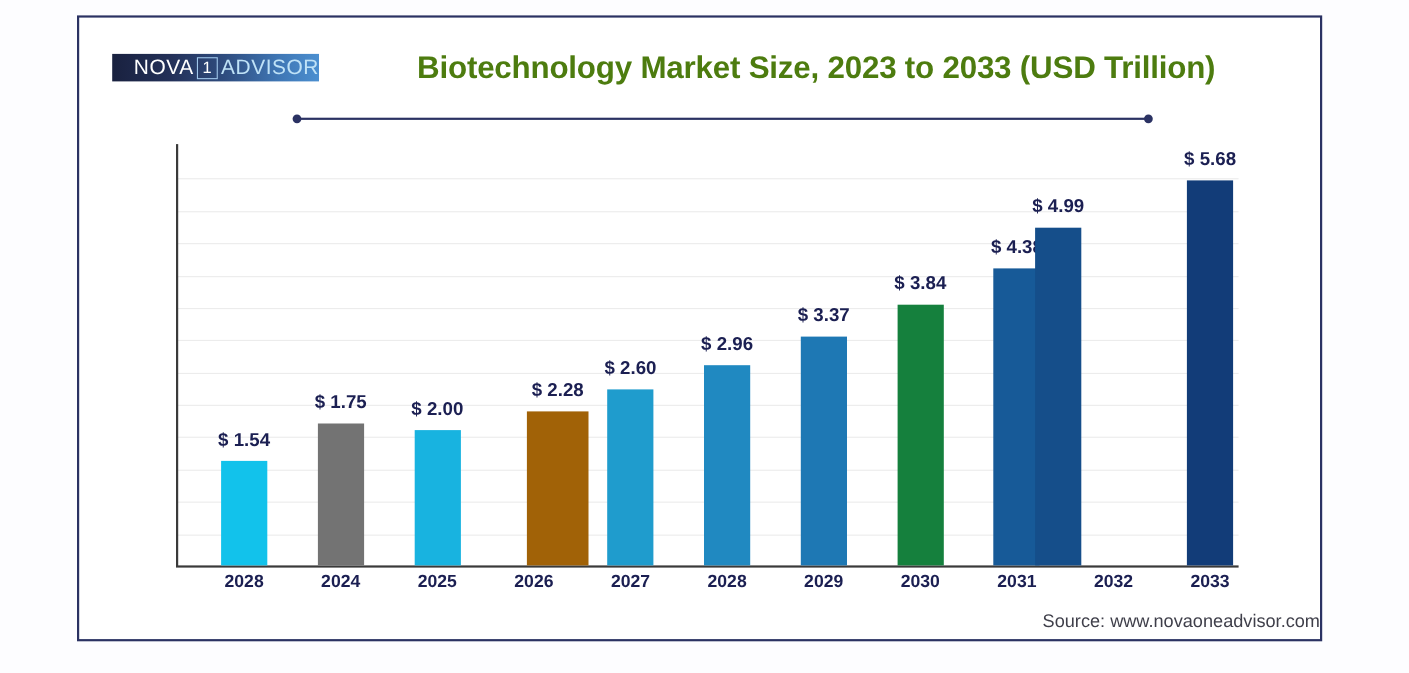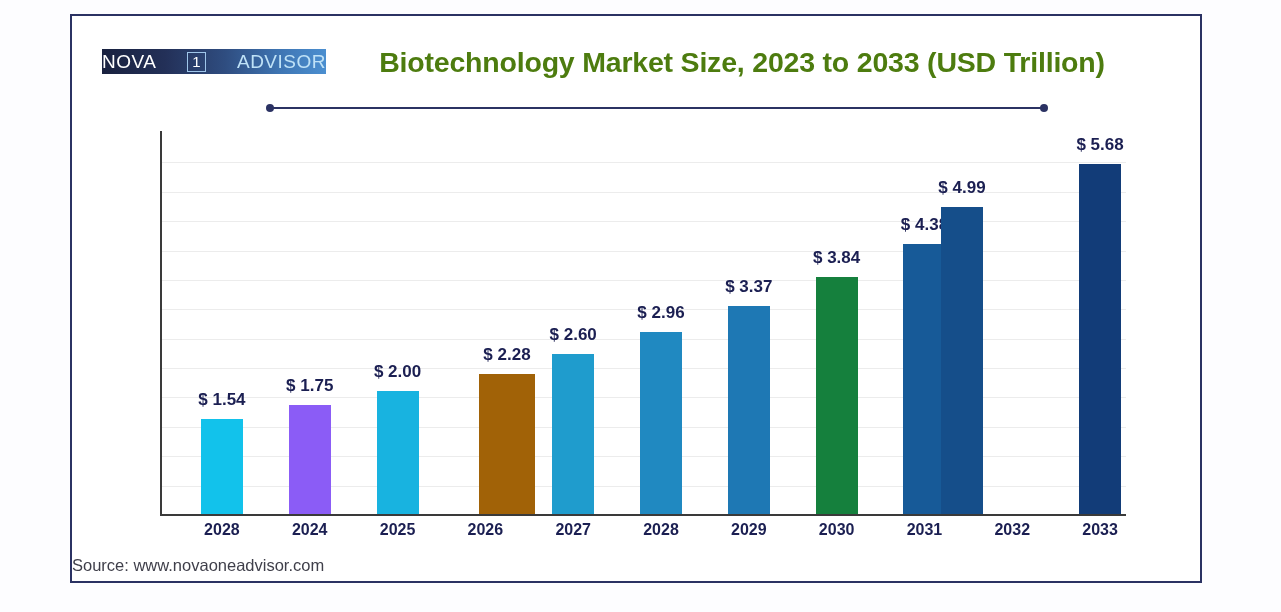--- a/index.html
+++ b/index.html
@@ -39,12 +39,12 @@
     position: absolute;
     left: 30px;
     top: 33px;
-    width: 224px;
+    width: 188px;
     height: 25px;
     background: linear-gradient(90deg, #19213f 0%, #233058 28%, #2f4d80 55%, #3f76b4 80%, #4b8fd0 100%);
     display: flex;
     align-items: center;
-    justify-content: space-between;
+    justify-content: flex-end;
     letter-spacing: 0.5px;
   }
   .logo-nova {

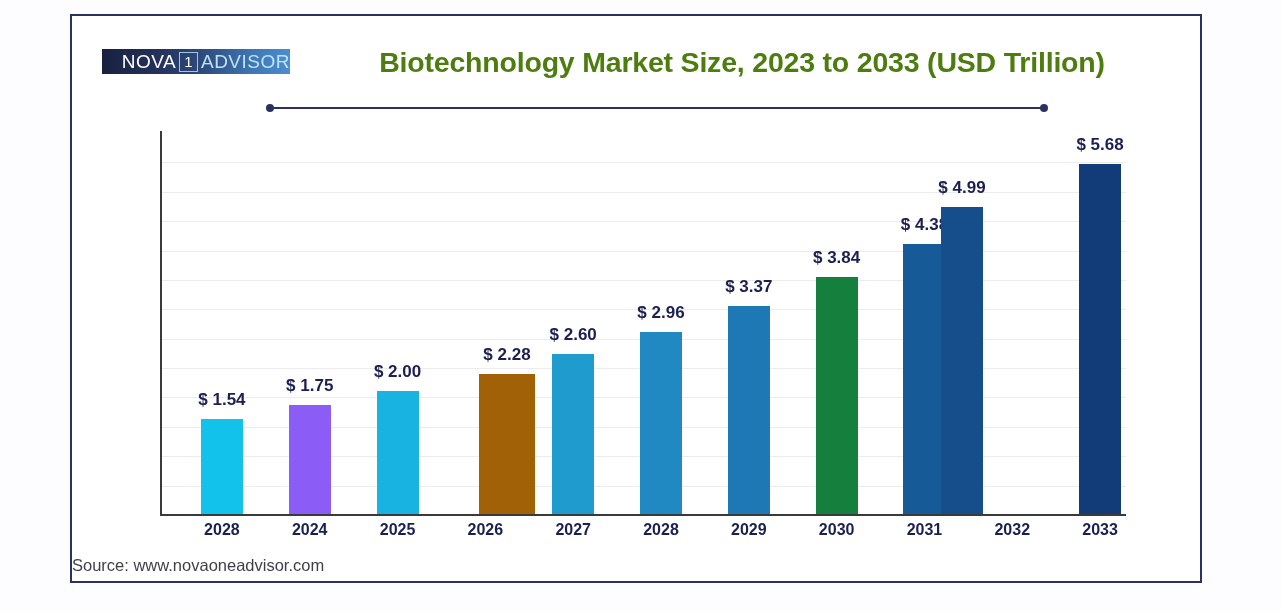--- a/index.html
+++ b/index.html
@@ -237,7 +237,7 @@
           <div class="bar" style="left: 40.9091px; width: 42px; height: 94.8839px; background: rgb(18, 194, 235);">
             <div class="bar-label">$ 1.54</div>
           </div>
-          <div class="bar" style="left: 128.727px; width: 42px; height: 109px; background: #8b5cf6;">
+          <div class="bar" style="left: 128.727px; width: 42px; height: 129px; background: #737373;">
             <div class="bar-label">$ 1.75</div>
           </div>
           <div class="bar" style="left: 216.545px; width: 42px; height: 123.226px; background: rgb(24, 179, 224);">

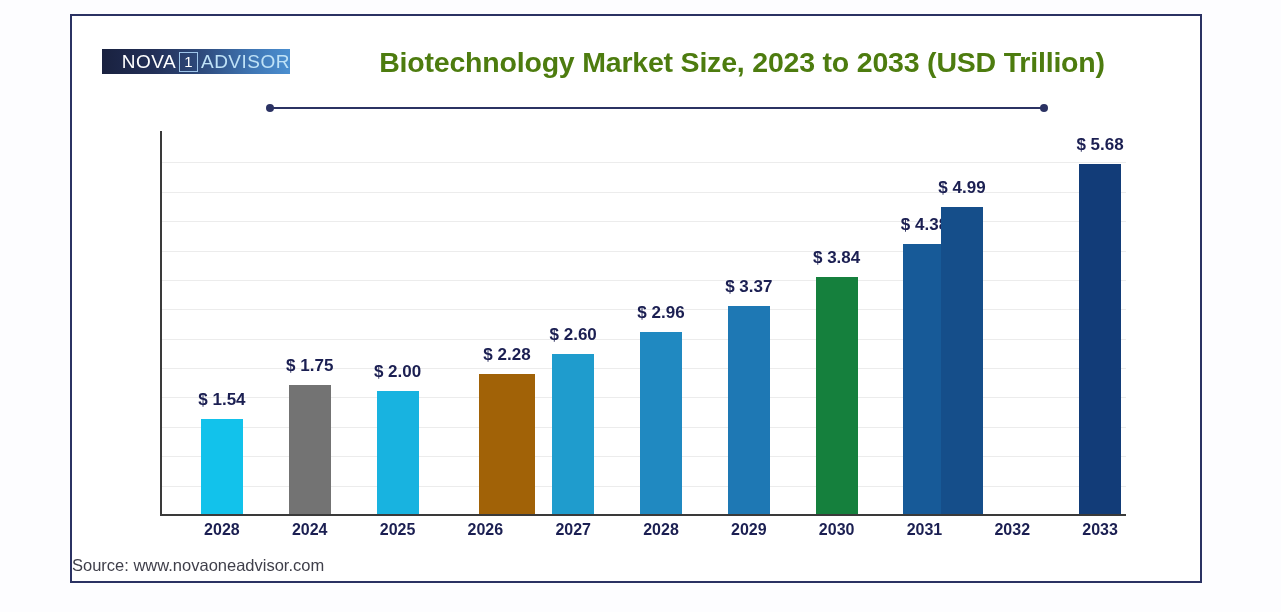--- a/index.html
+++ b/index.html
@@ -191,7 +191,7 @@
     left: 0;
     top: 540px;
     width: 1128px;
-    text-align: left;
+    text-align: right;
     font-size: 16.5px;
     color: #3f3f4a;
   }

